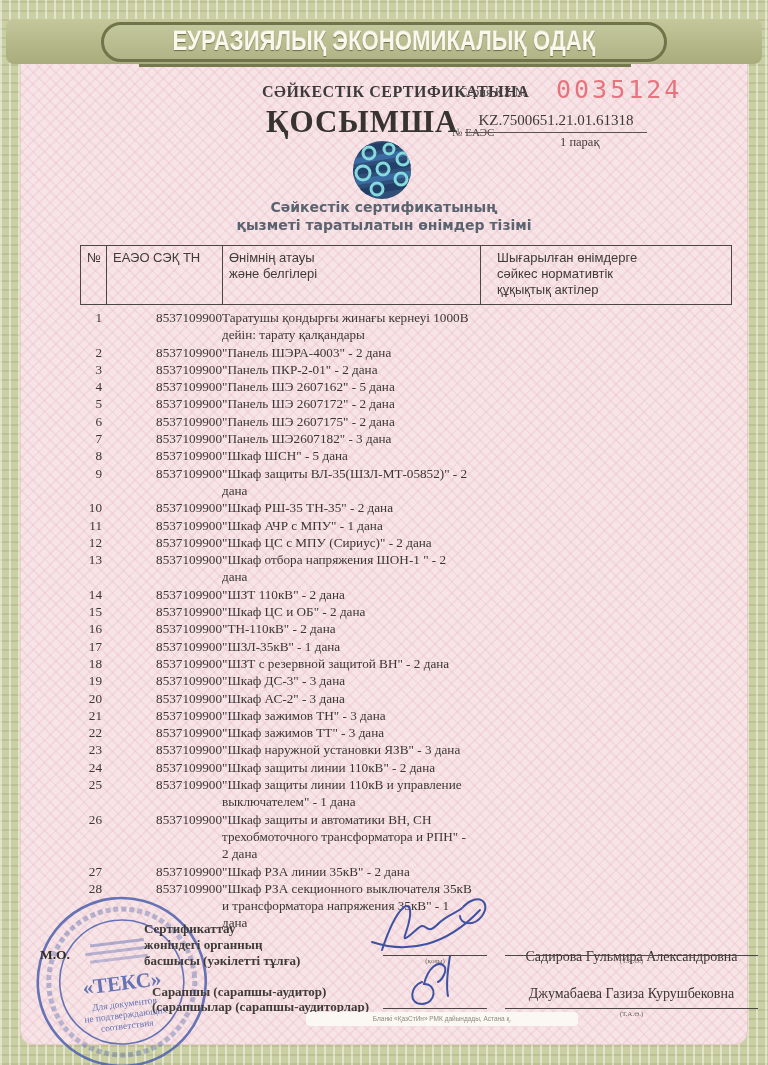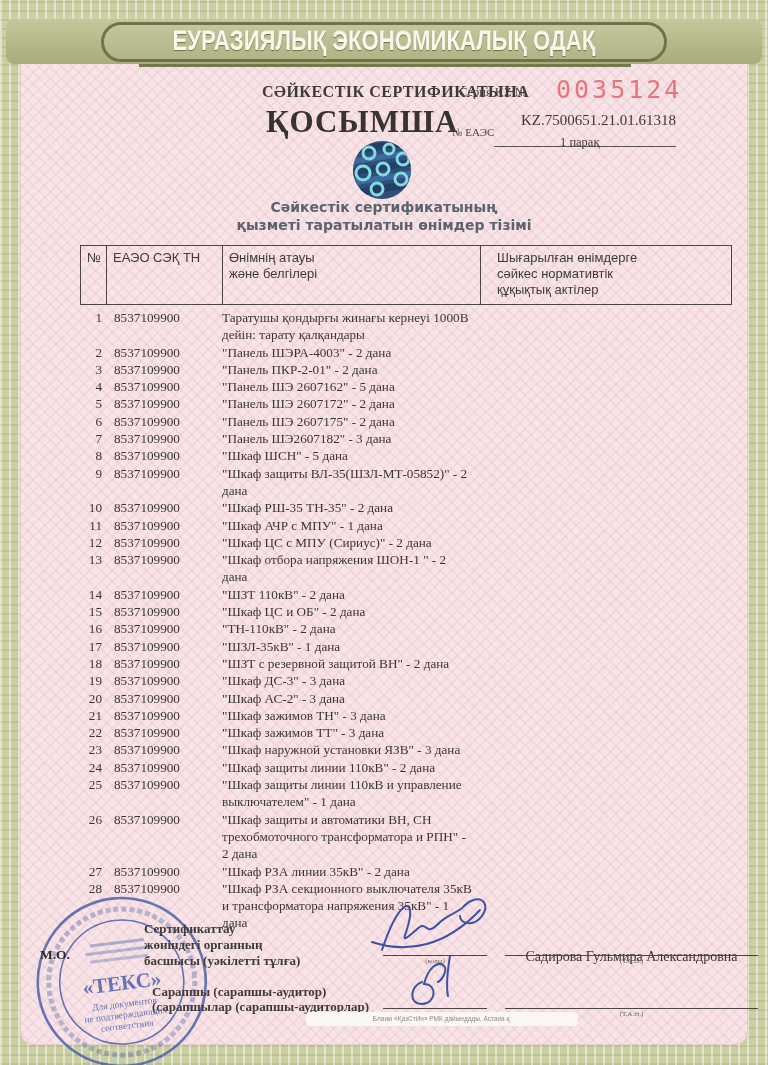--- a/index.html
+++ b/index.html
@@ -35,8 +35,8 @@
     font-size:25px;color:#e7747d;letter-spacing:3px;}
   .annex-title{left:266px;top:104px;font-size:31px;font-weight:bold;color:#37332f;letter-spacing:1px;}
   .annex-no-label{left:452px;top:126px;font-size:11px;color:#4a4444;}
-  .annex-number{left:494px;top:112px;width:182px;font-size:15px;color:#3c3836;
-    border-bottom:1.5px solid #5a534e;padding-bottom:17px;text-align:right;}
+  .annex-number{left:465px;top:112px;width:182px;font-size:15px;color:#3c3836;
+    border-bottom:1.5px solid #5a534e;padding-bottom:3px;text-align:center;}
   .sheet{left:560px;top:135px;width:116px;font-size:12.5px;color:#443e3a;}
   .logo{left:353px;top:141px;width:58px;height:58px;border-radius:50%;overflow:hidden;background:#2f4f78;}
   .subtitle{left:0;width:768px;text-align:center;font-family:"DejaVu Sans","Liberation Sans",sans-serif;

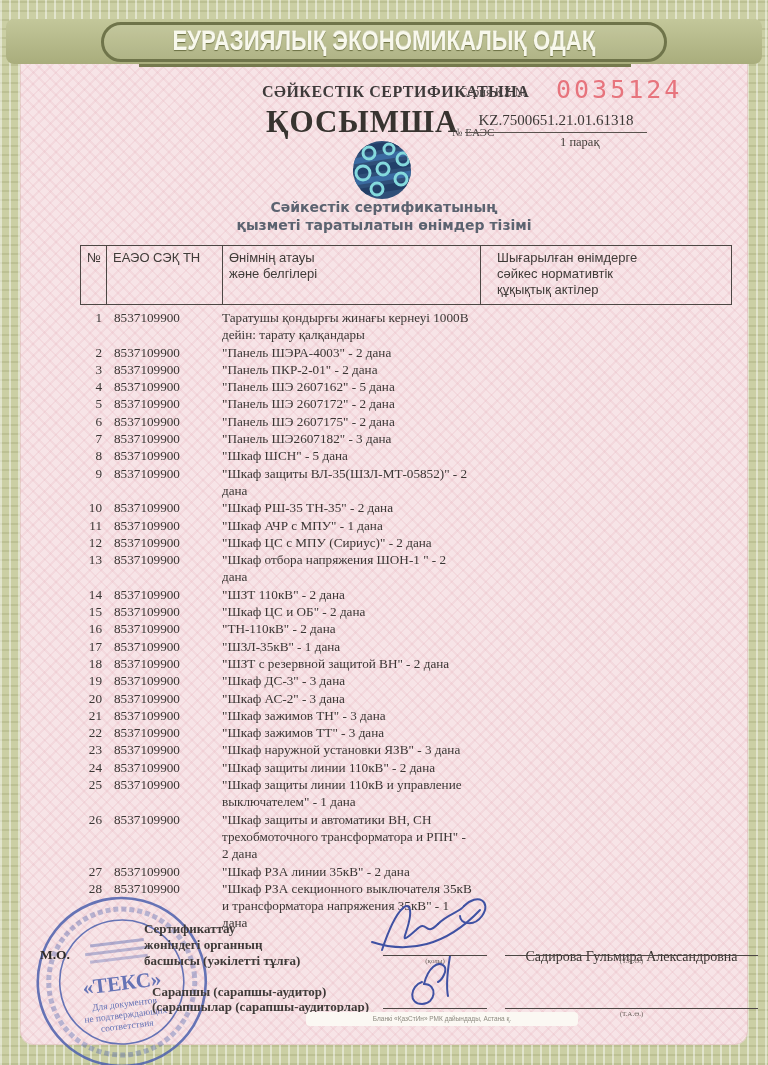--- a/index.html
+++ b/index.html
@@ -53,7 +53,7 @@
   .tbody{margin-top:4px;font-size:13.2px;line-height:17.3px;}
   .trow{display:grid;grid-template-columns:26px 116px 262px 1fr;}
   .trow .c1{text-align:right;padding-right:4px;}
-  .trow .c2{padding-left:8px;}
+  .trow .c2{padding-left:8px;text-align:right;}
   .trow .c3{padding-right:10px;}
   
   .stamp{left:33px;top:893px;transform:rotate(-7deg);opacity:.85;}

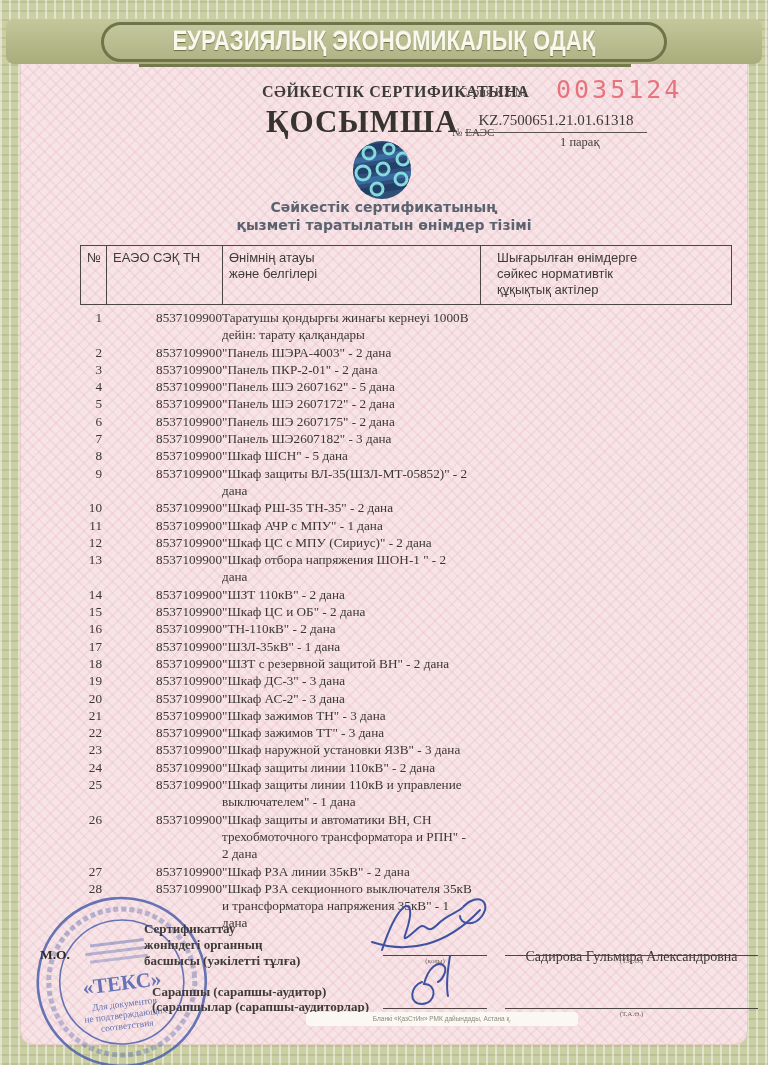--- a/index.html
+++ b/index.html
@@ -367,6 +367,7 @@
 
   <div class="abs sigline sig2-line"></div>
   <div class="abs tiny cap-sig2">(қолы)</div>
+  <div class="abs name name2">Джумабаева Газиза Курушбековна</div>
   <div class="abs sigline name2-line"></div>
   <div class="abs tiny cap-name2">(Т.А.Ә.)</div>
 

